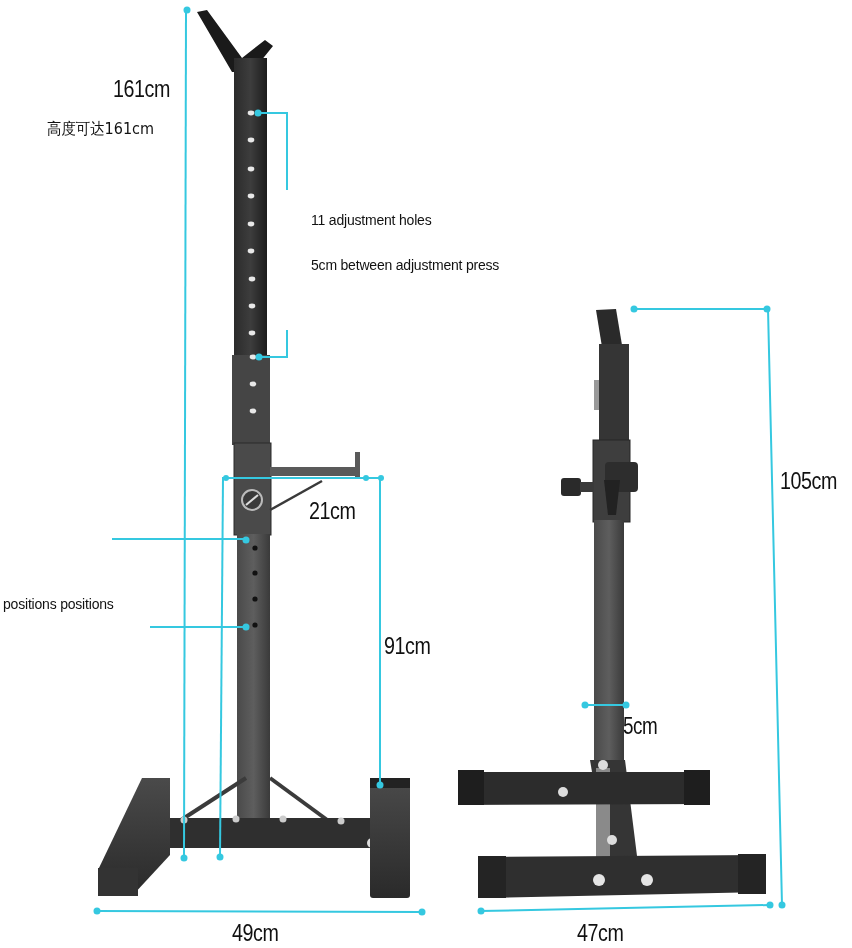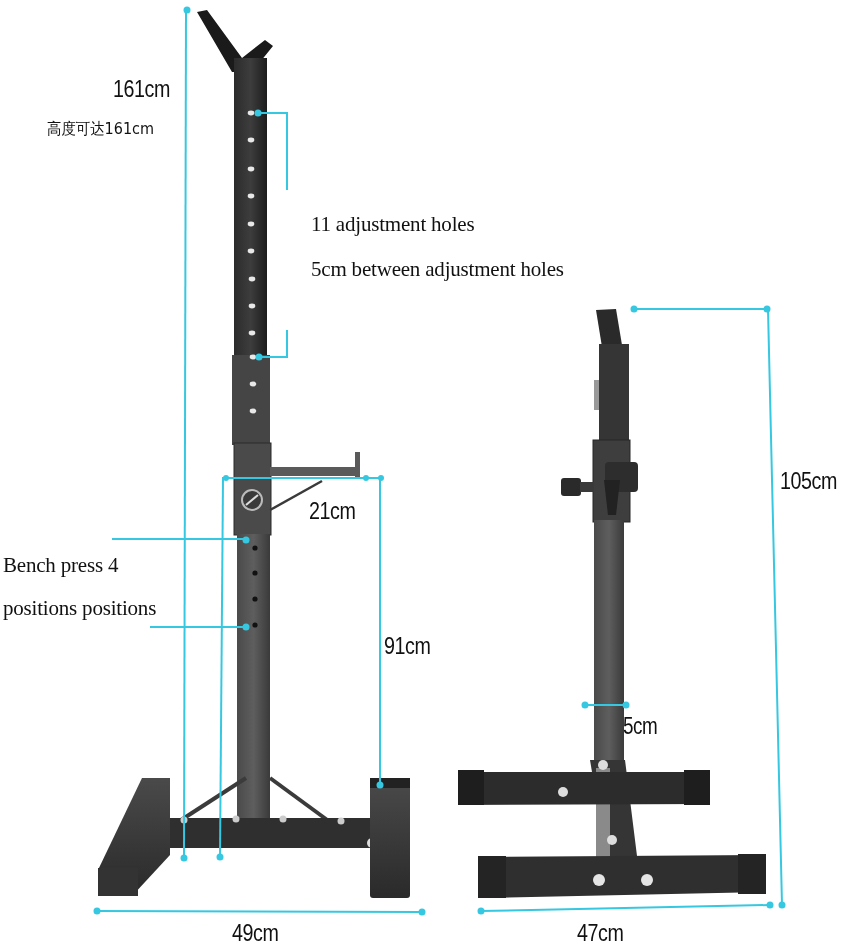--- a/index.html
+++ b/index.html
@@ -7,7 +7,7 @@
   #stage { position:absolute; left:0; top:0; width:740px; height:948px; }
   .lbl { position:absolute; color:#111; white-space:nowrap; }
   .dim { font-family:"Liberation Sans", sans-serif; font-size:22px; transform:scaleX(0.82); transform-origin:left center; letter-spacing:-0.5px; }
-  .note { font-family:Liberation Serif, serif; font-size:21px; font-weight:normal; letter-spacing:-0.2px; }
+  .note { font-family:Liberation Sans, sans-serif; font-size:14px; font-weight:normal; letter-spacing:-0.2px; }
   .cn { font-family:"DejaVu Sans", sans-serif; font-size:16px; transform:scaleX(0.9); transform-origin:left center; }
 </style>
 </head>

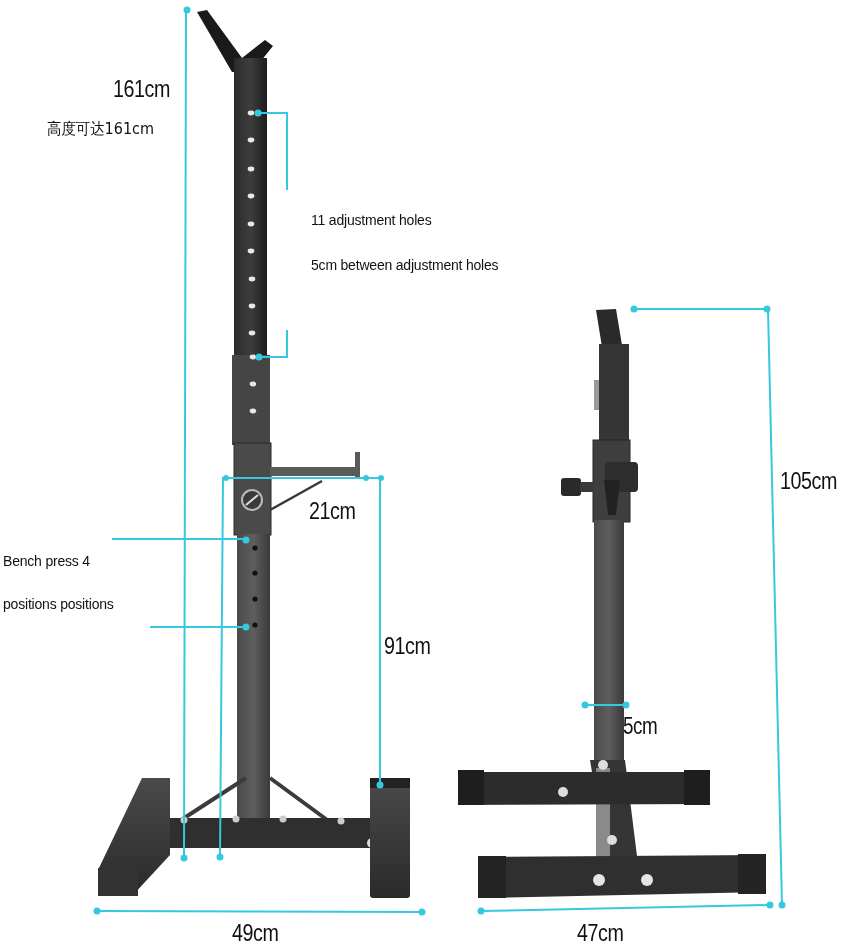--- a/index.html
+++ b/index.html
@@ -174,7 +174,7 @@
   <div class="lbl cn" style="left:47px; top:119px;">高度可达161cm</div>
 
   <div class="lbl note" style="left:311px; top:212px;">11 adjustment holes</div>
-  <div class="lbl note" style="left:311px; top:257px;">5cm between adjustment holes</div>
+  <div class="lbl note" style="left:311px; top:257px;">5cm between adjustment press</div>
 
   <div class="lbl note" style="left:3px; top:553px;">Bench press 4</div>
   <div class="lbl note" style="left:3px; top:596px;">positions positions</div>

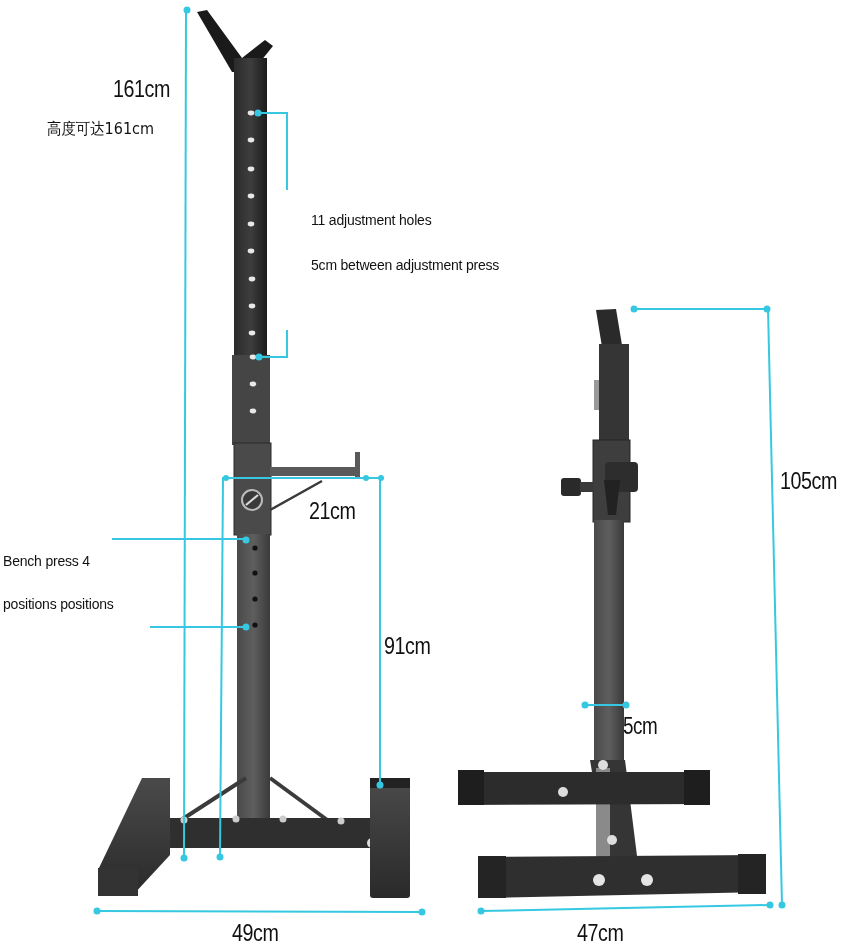--- a/index.html
+++ b/index.html
@@ -176,7 +176,6 @@
   <div class="lbl note" style="left:311px; top:212px;">11 adjustment holes</div>
   <div class="lbl note" style="left:311px; top:257px;">5cm between adjustment press</div>
 
-  <div class="lbl note" style="left:3px; top:553px;">Bench press 4</div>
   <div class="lbl note" style="left:3px; top:596px;">positions positions</div>
 
   <div class="lbl dim" style="left:309px; top:497px; font-size:24px;">21cm</div>

